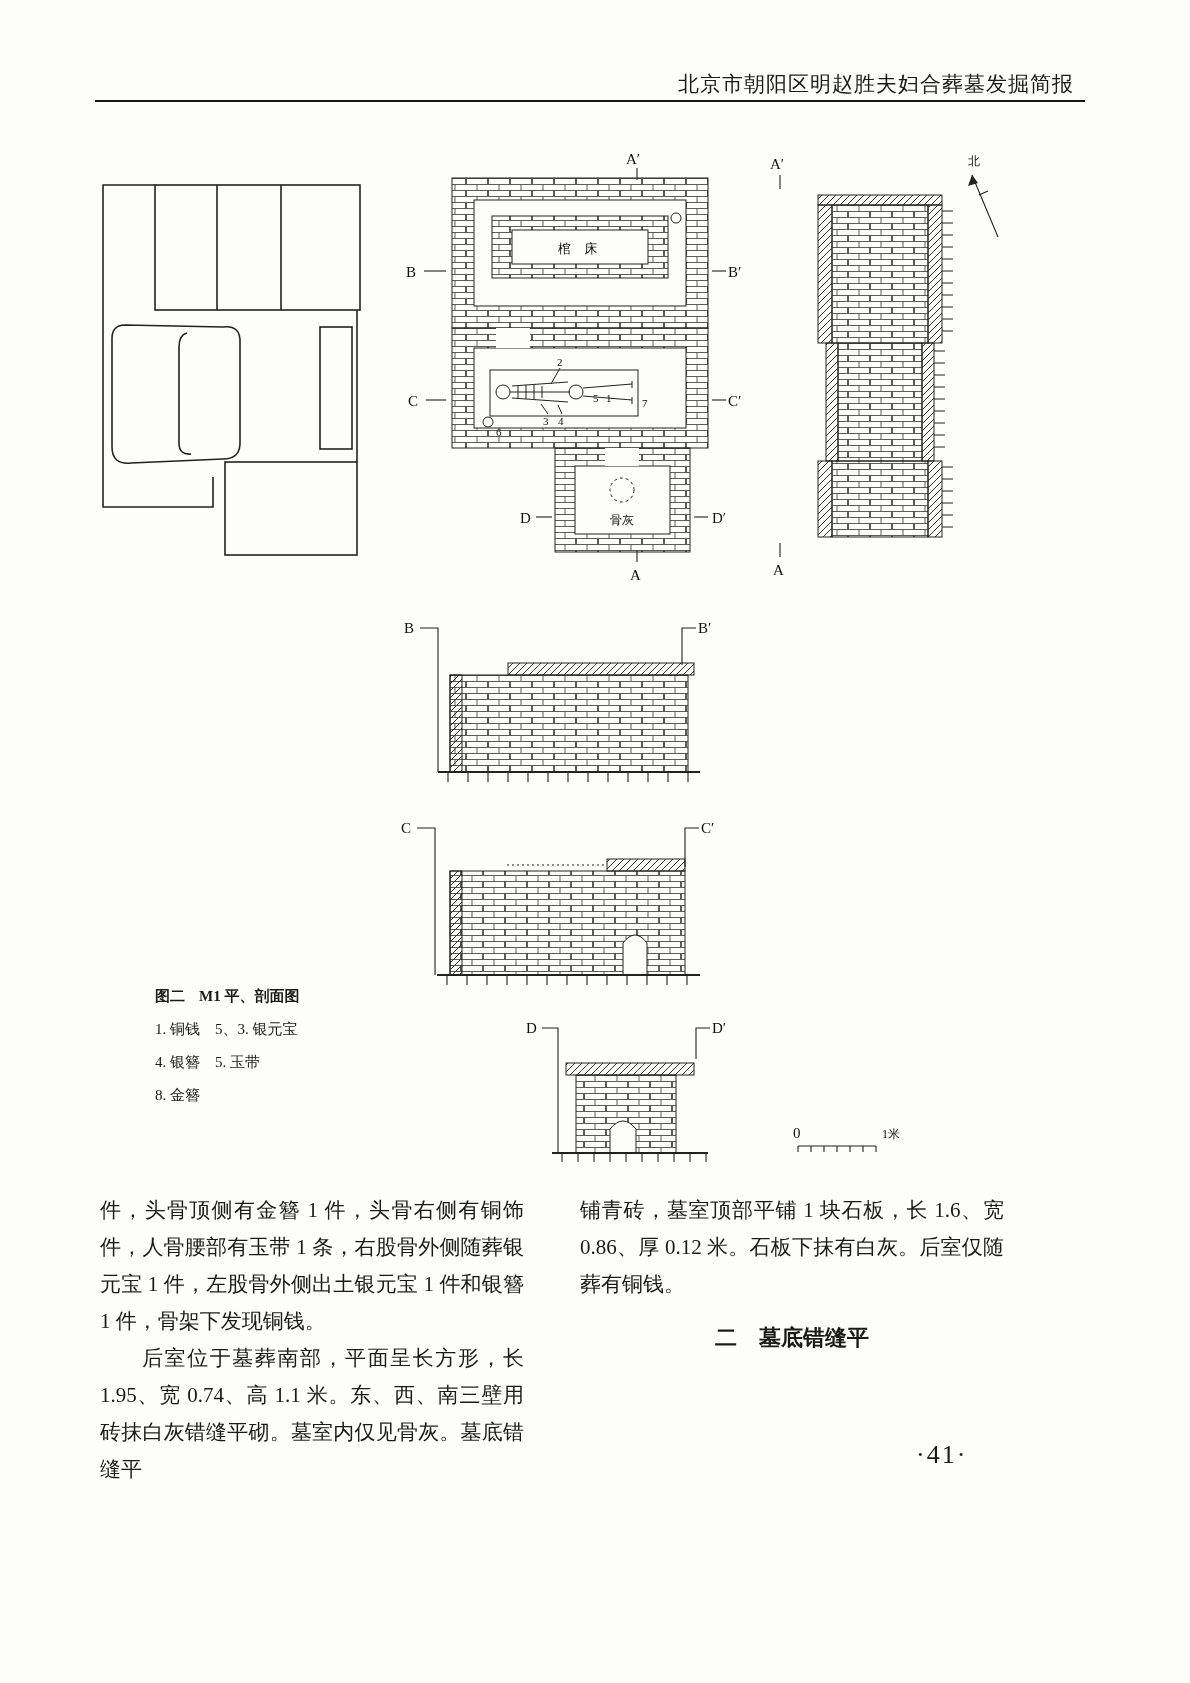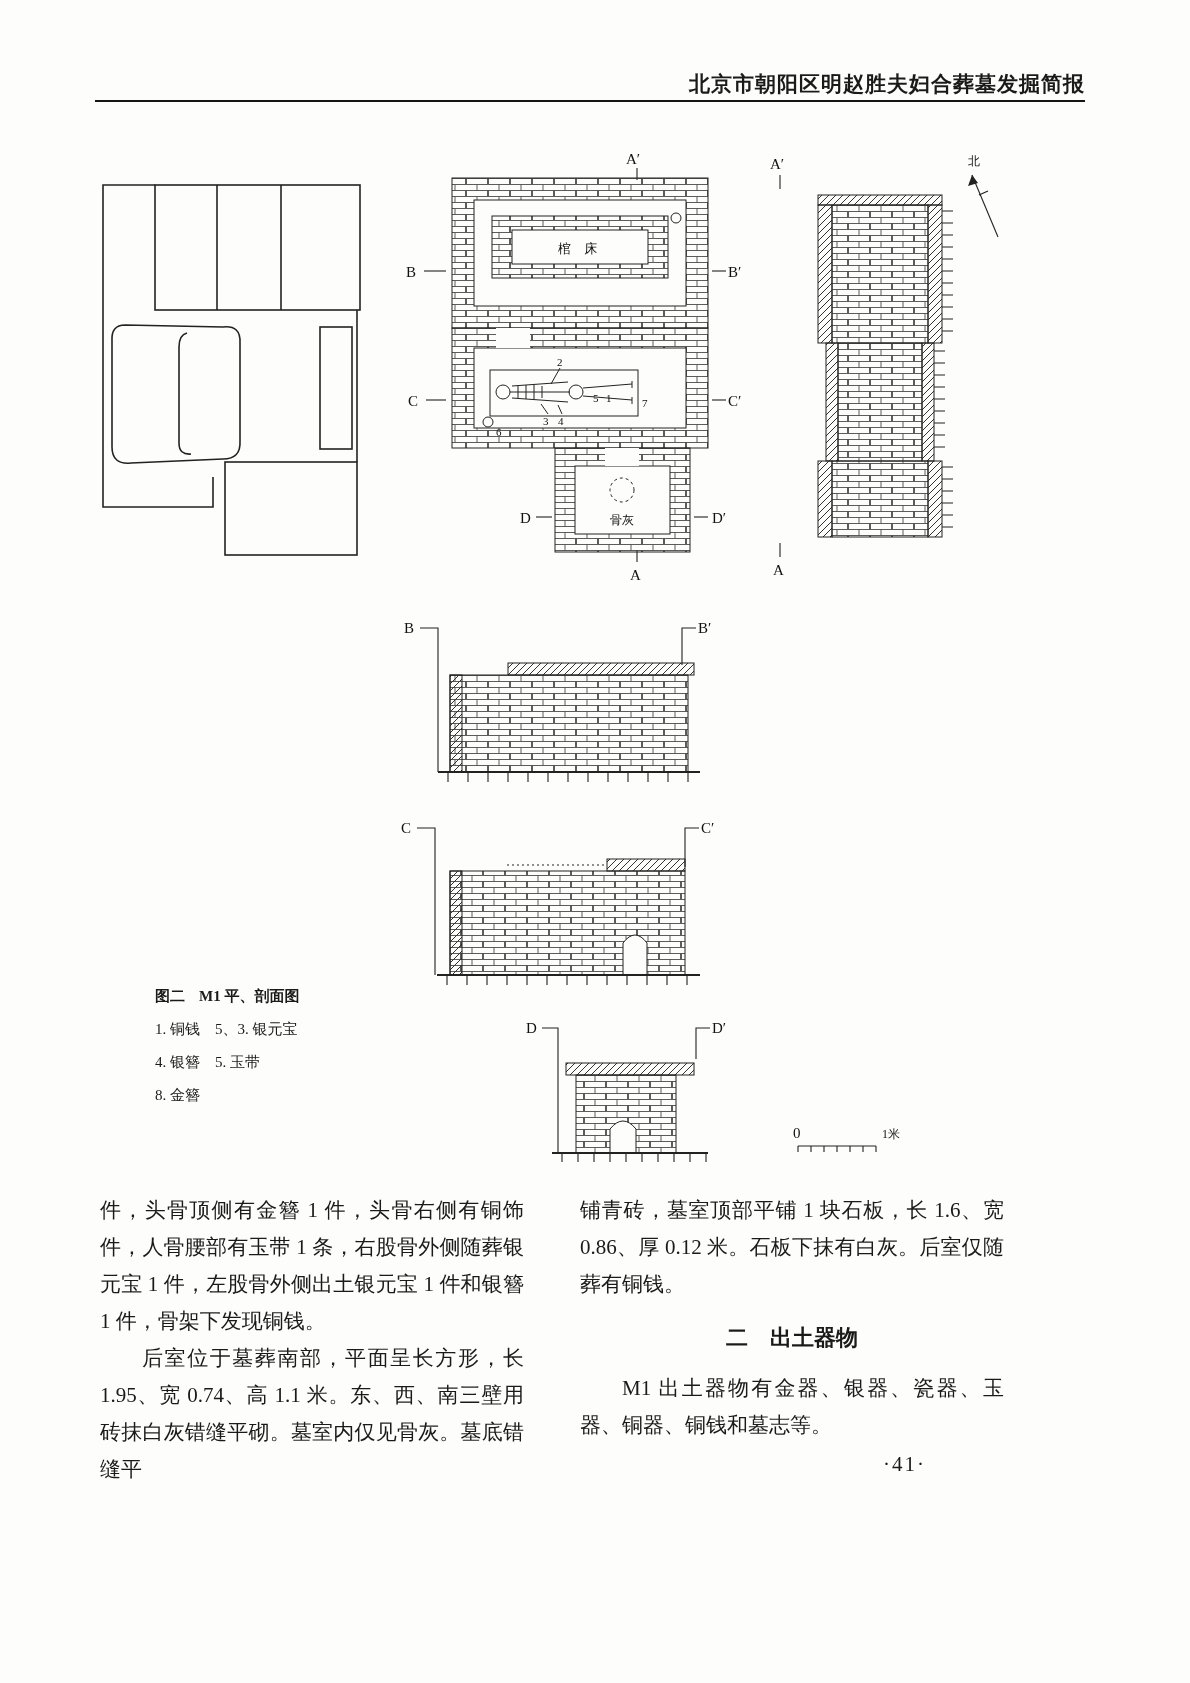--- a/index.html
+++ b/index.html
@@ -11,8 +11,8 @@
   }
   .abs { position:absolute; }
   .header-title {
-    position:absolute; top:70px; left:95px; width:990px;
-    text-align:right; font-size:21px; font-weight:bold; letter-spacing:1px;
+    position:absolute; top:70px; left:84px; width:990px;
+    text-align:right; font-size:21px; font-weight:normal; letter-spacing:1px;
   }
   .header-rule { position:absolute; top:100px; left:95px; width:990px; height:2px; background:#151515; }
 

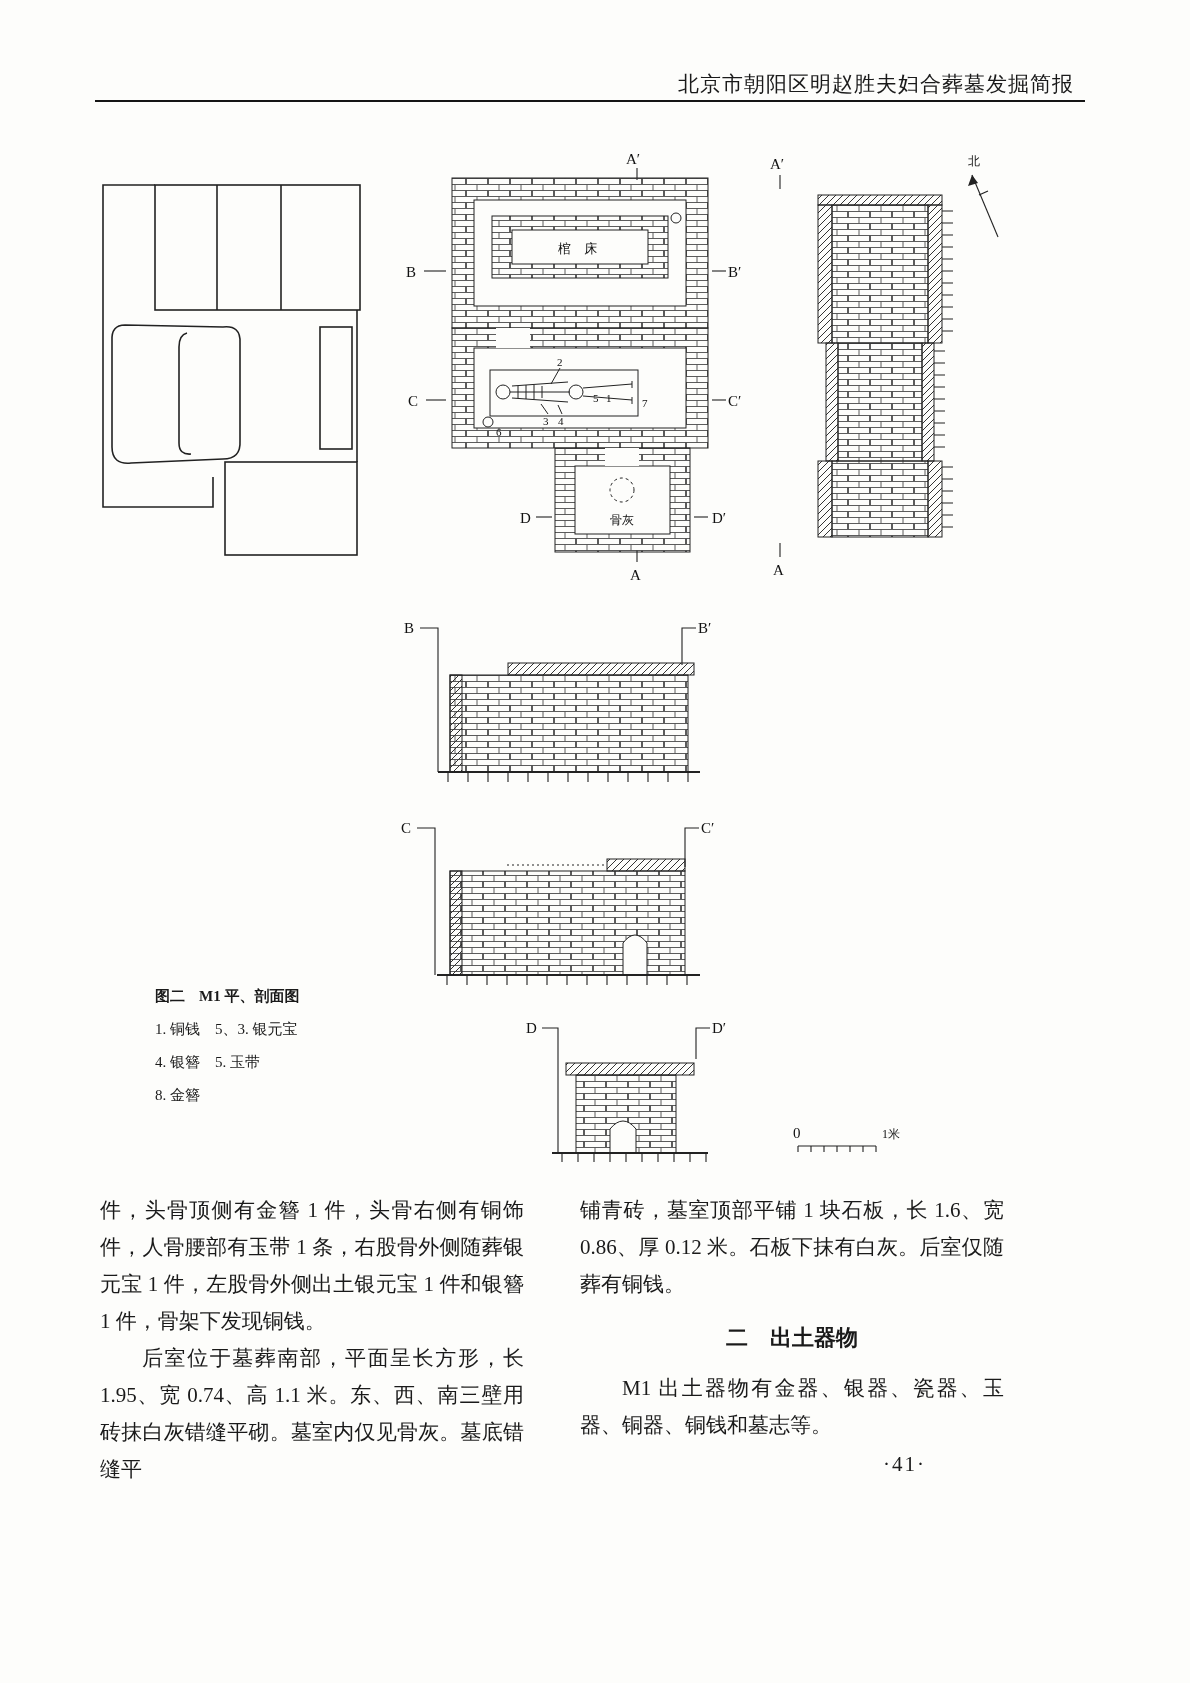--- a/index.html
+++ b/index.html
@@ -222,7 +222,7 @@
 
   <div class="col col-right">
     <p>铺青砖，墓室顶部平铺 1 块石板，长 1.6、宽 0.86、厚 0.12 米。石板下抹有白灰。后室仅随葬有铜钱。</p>
-    <h3 class="section-heading">二　出土器物</h3>
+    <h3 class="section-heading">二　墓底错缝平</h3>
     <p class="indent">M1 出土器物有金器、银器、瓷器、玉器、铜器、铜钱和墓志等。</p>
   </div>
 

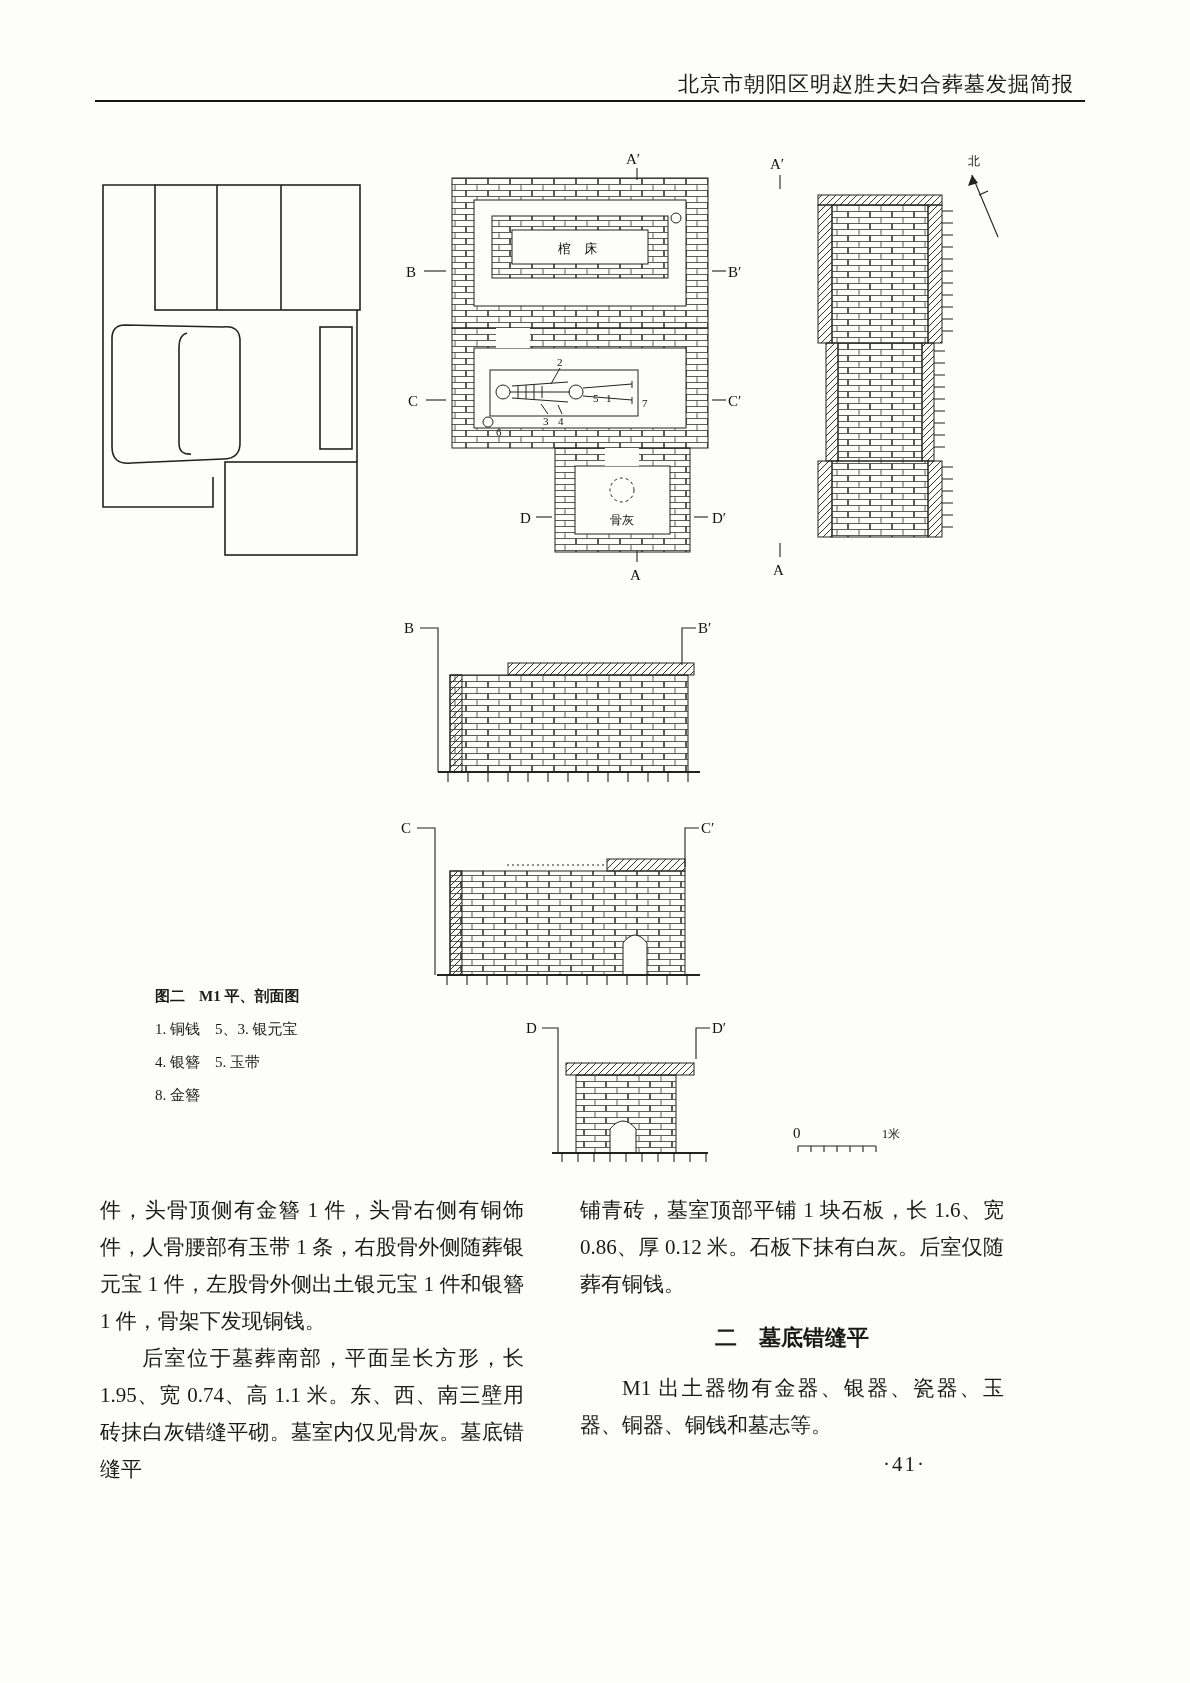--- a/index.html
+++ b/index.html
@@ -223,7 +223,6 @@
   <div class="col col-right">
     <p>铺青砖，墓室顶部平铺 1 块石板，长 1.6、宽 0.86、厚 0.12 米。石板下抹有白灰。后室仅随葬有铜钱。</p>
     <h3 class="section-heading">二　墓底错缝平</h3>
-    <p class="indent">M1 出土器物有金器、银器、瓷器、玉器、铜器、铜钱和墓志等。</p>
   </div>
 
   <div class="page-number">·41·</div>

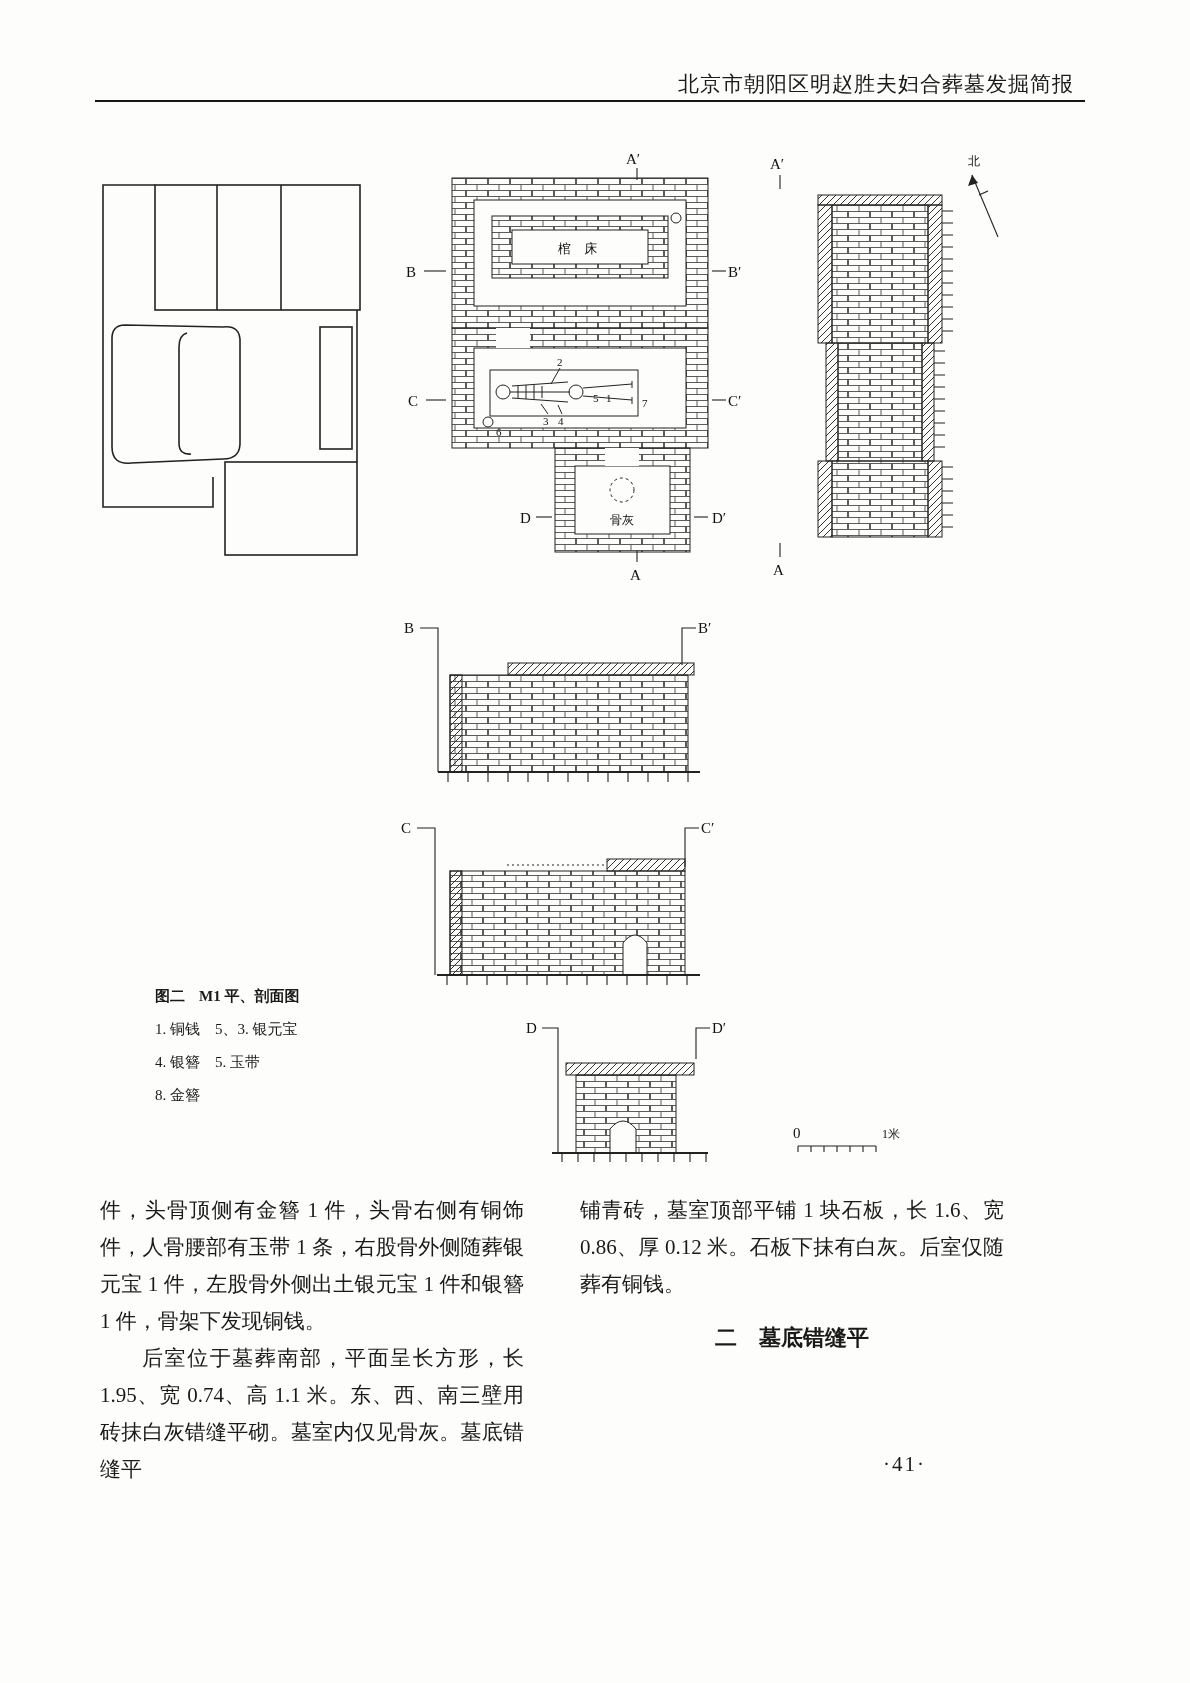--- a/index.html
+++ b/index.html
@@ -26,7 +26,7 @@
   .col p.indent { text-indent:2em; }
   .section-heading { text-align:center; font-size:22px; font-weight:bold; margin:16px 0 14px 0; }
 
-  .page-number { position:absolute; left:883px; top:1440px; font-size:21px; letter-spacing:2px;margin-top:12px; }
+  .page-number { position:absolute; left:916px; top:1440px; font-size:26px; letter-spacing:2px; }
 
   
   .lbl { font-size:15px; fill:#111; font-family:"Liberation Serif","DejaVu Serif",serif; }

